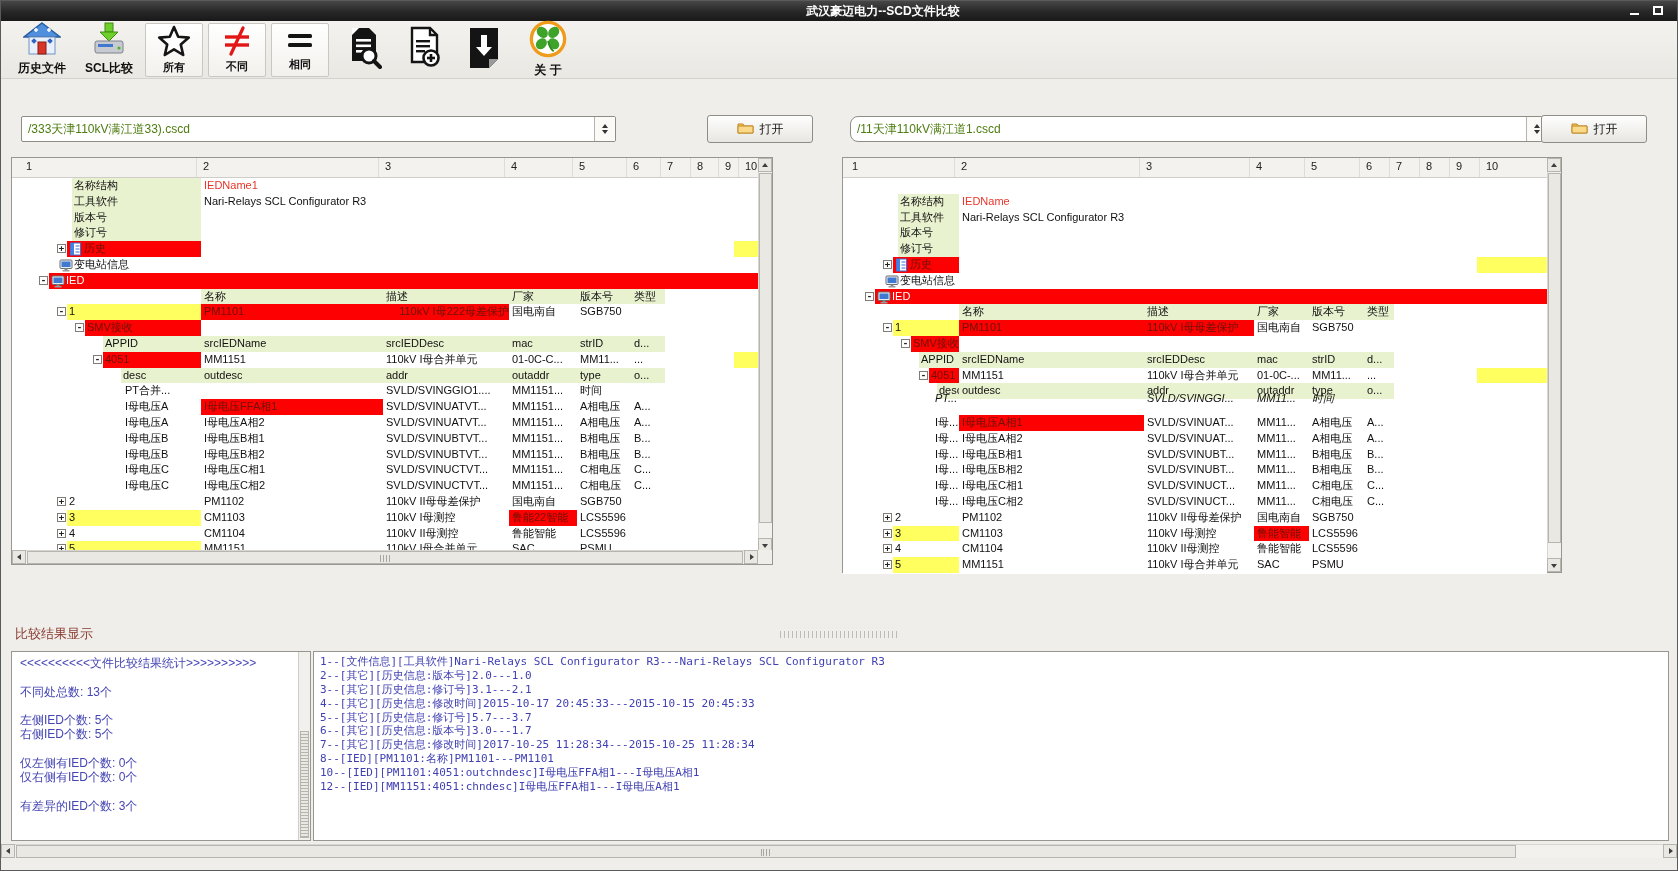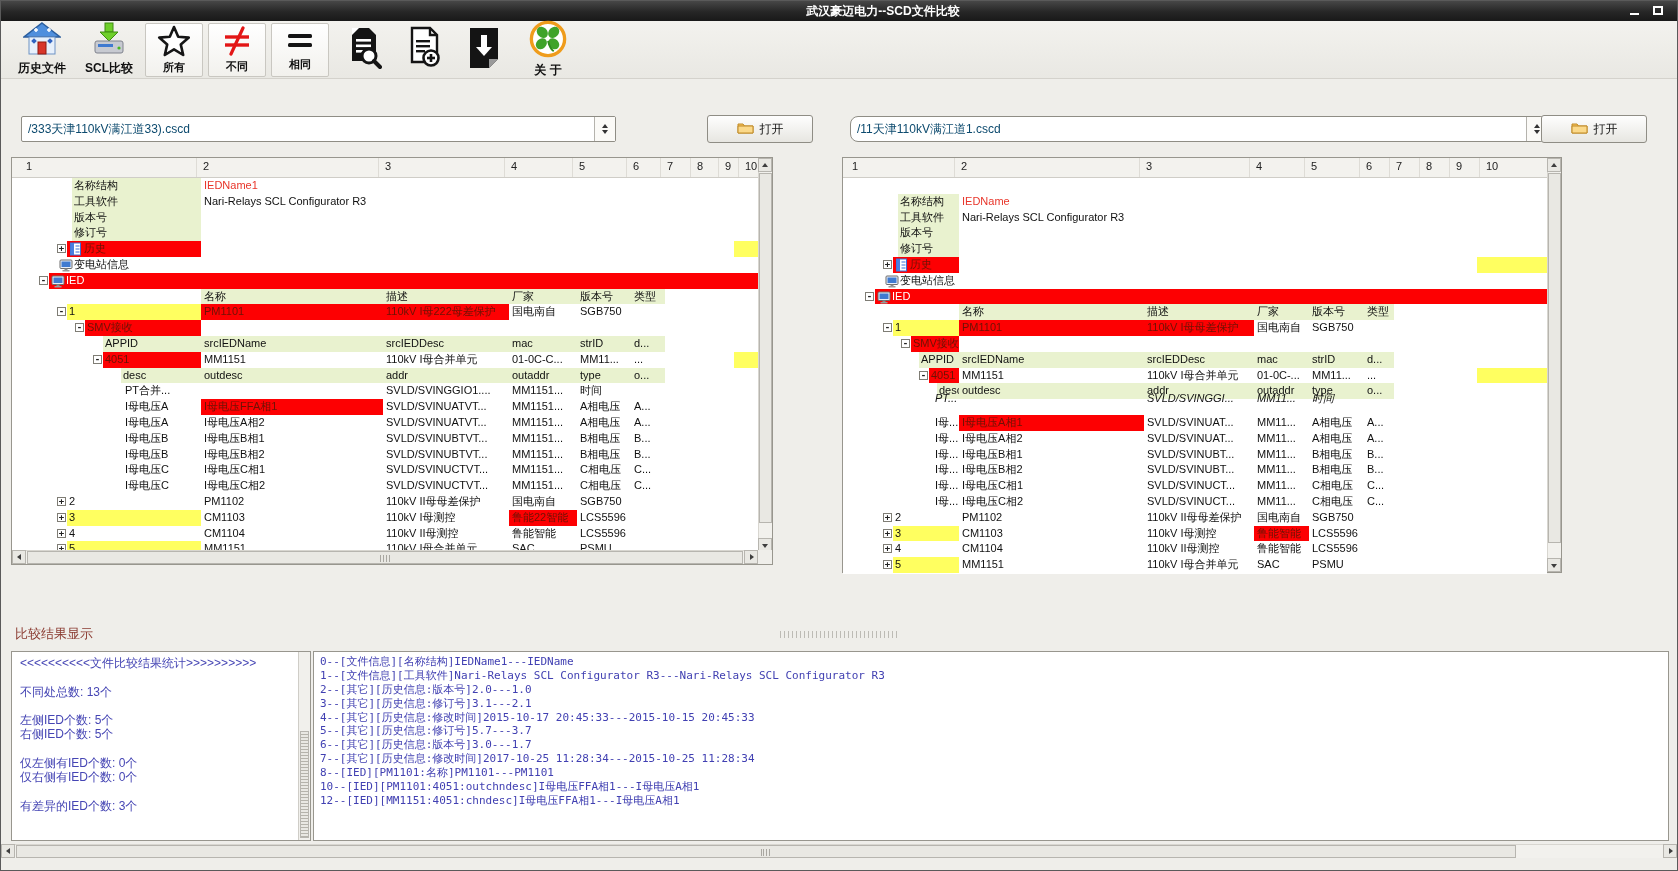--- a/index.html
+++ b/index.html
@@ -31,7 +31,7 @@
   .tb-plain { width:56px; }
   
   .combo { position:absolute; top:115px; height:26px; background:#fff;
-    border:1px solid #8f8d85; border-radius:2px; font-size:12px; color:#0c4a6e; }
+    border:1px solid #8f8d85; border-radius:2px; font-size:12px; color:#4d7c0f; }
   .combo .val { display:block; line-height:24px; padding-left:6px; white-space:nowrap; overflow:hidden; }
   .combo .spin { position:absolute; right:0; top:0; bottom:0; width:21px;
     border-left:1px solid #b5b3ad; display:flex; flex-direction:column;

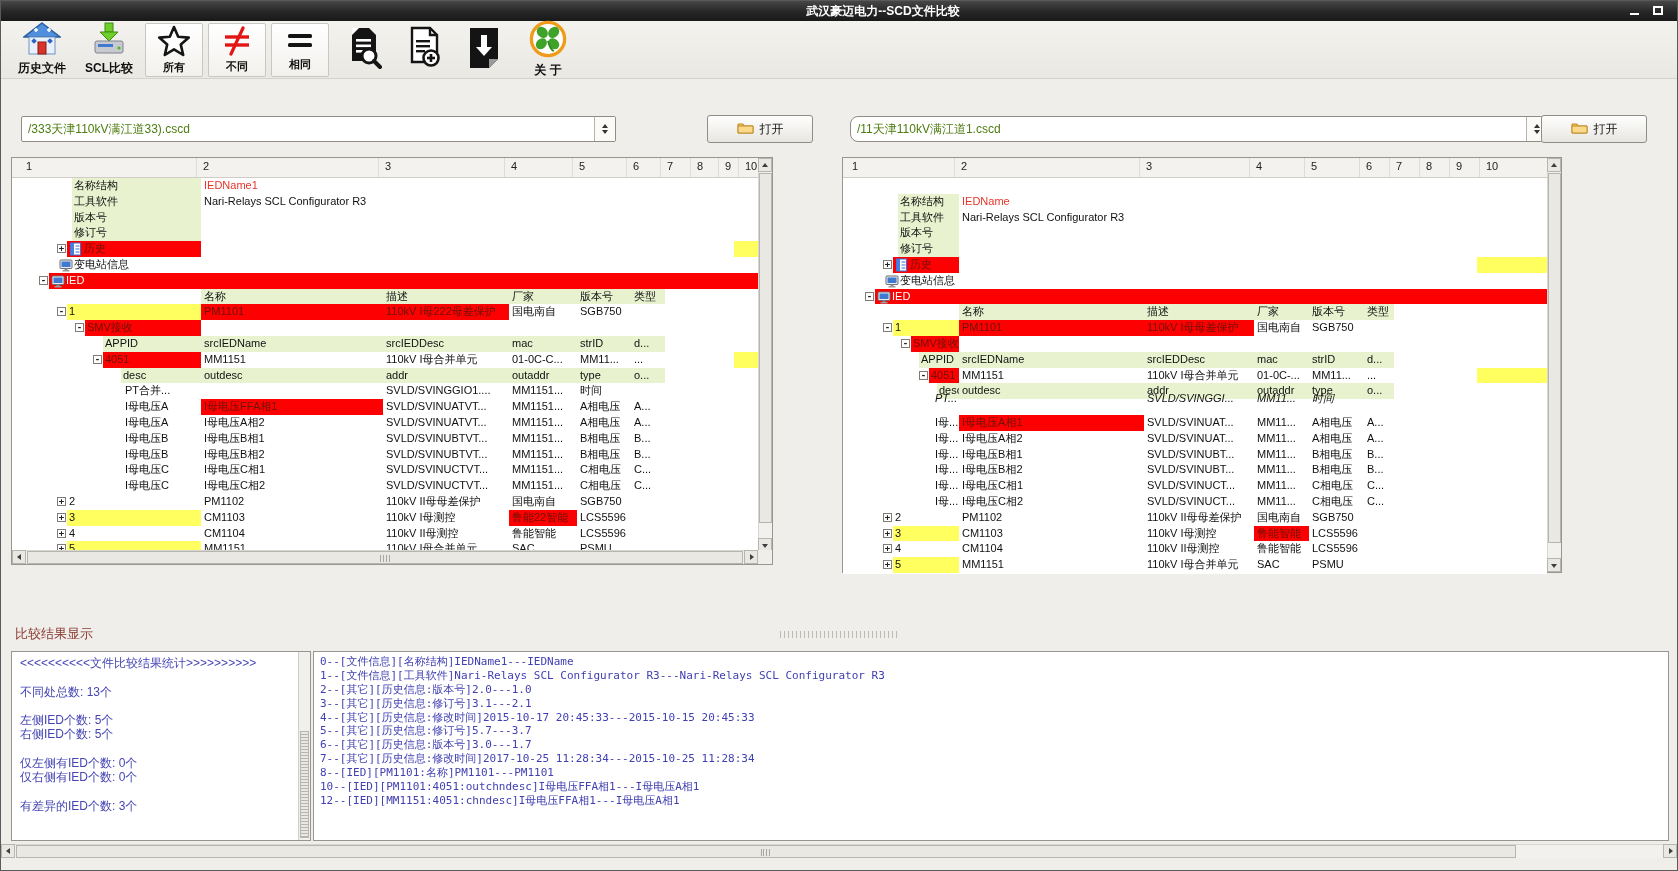--- a/index.html
+++ b/index.html
@@ -306,7 +306,7 @@
         <div class="cell bg-yellow" style="left: 55px; width: 134px; padding-left: 2px;">1</div>
         <div class="expander" style="left: 45px;">-</div>
         <div class="cell bg-red" style="left: 189px; width: 182px;">PM1101</div>
-        <div class="cell bg-red" style="left: 371px; width: 126px;">110kV I母222母差保护</div>
+        <div class="cell bg-red" style="left: 371px; width: 126px; text-align: right;">110kV I母222母差保护</div>
         <div class="cell" style="left: 497px; width: 68px;">国电南自</div>
         <div class="cell" style="left: 565px; width: 54px;">SGB750</div>
       </div>

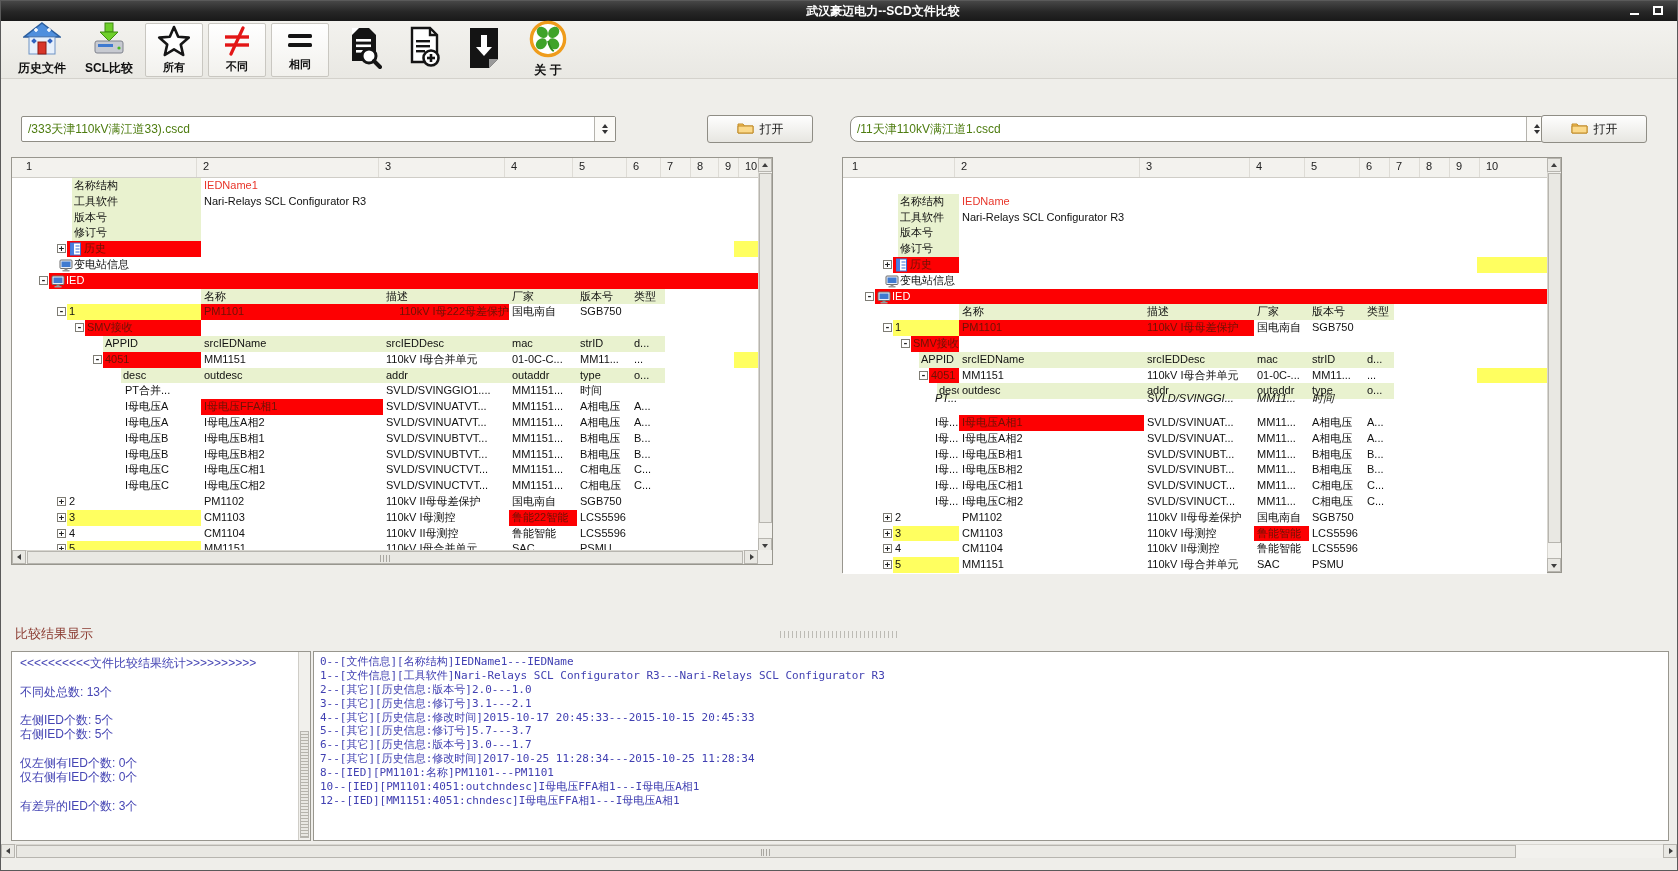--- a/index.html
+++ b/index.html
@@ -671,7 +671,6 @@
 
 <div class="results-box" id="results-list">
 
-<div class="result-line">0--[文件信息][名称结构]IEDName1---IEDName</div>
     <div class="result-line">1--[文件信息][工具软件]Nari-Relays SCL Configurator R3---Nari-Relays SCL Configurator R3</div>
     <div class="result-line">2--[其它][历史信息:版本号]2.0---1.0</div>
     <div class="result-line">3--[其它][历史信息:修订号]3.1---2.1</div>

